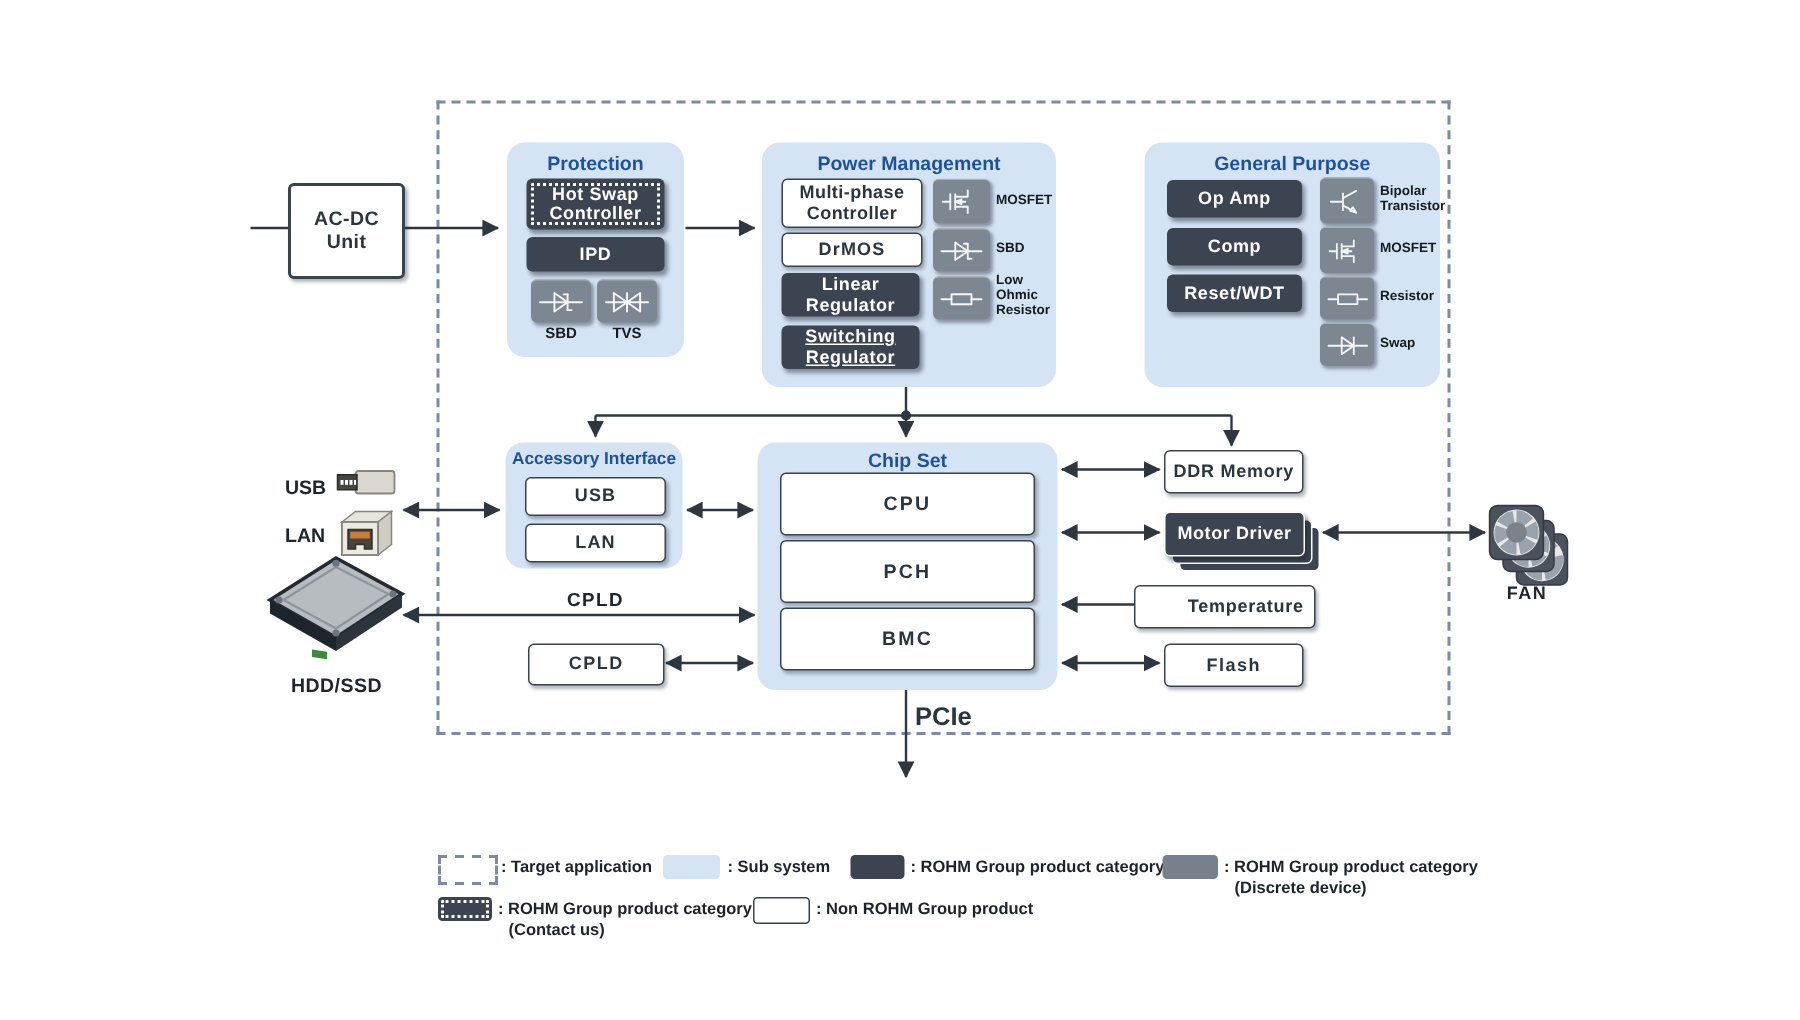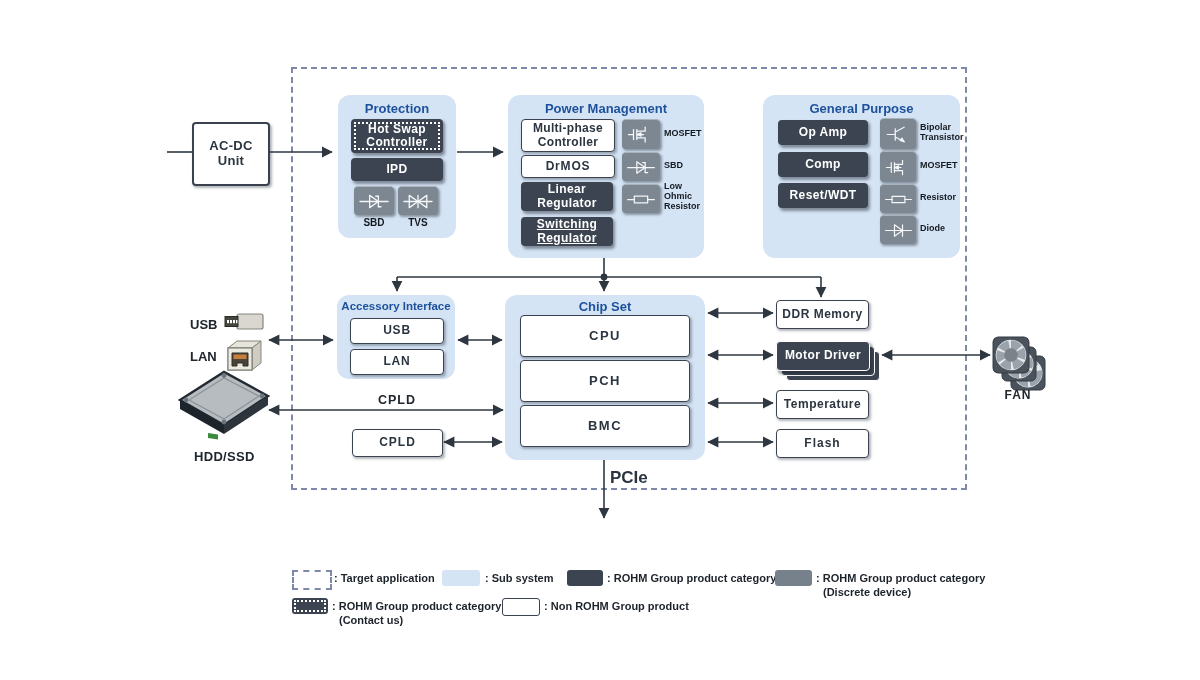--- a/index.html
+++ b/index.html
@@ -243,7 +243,7 @@
           <use href="#sym-diode"></use>
         </svg>
     </div>
-    <div class="chiplabel" style="left:157px;top:129px;width:44px;">Diode</div>
+    <div class="chiplabel" style="left:157px;top:129px;width:44px;">Swap</div>
   </div>
 
   <div class="panel" style="left:337px;top:295px;width:118px;height:84px;">

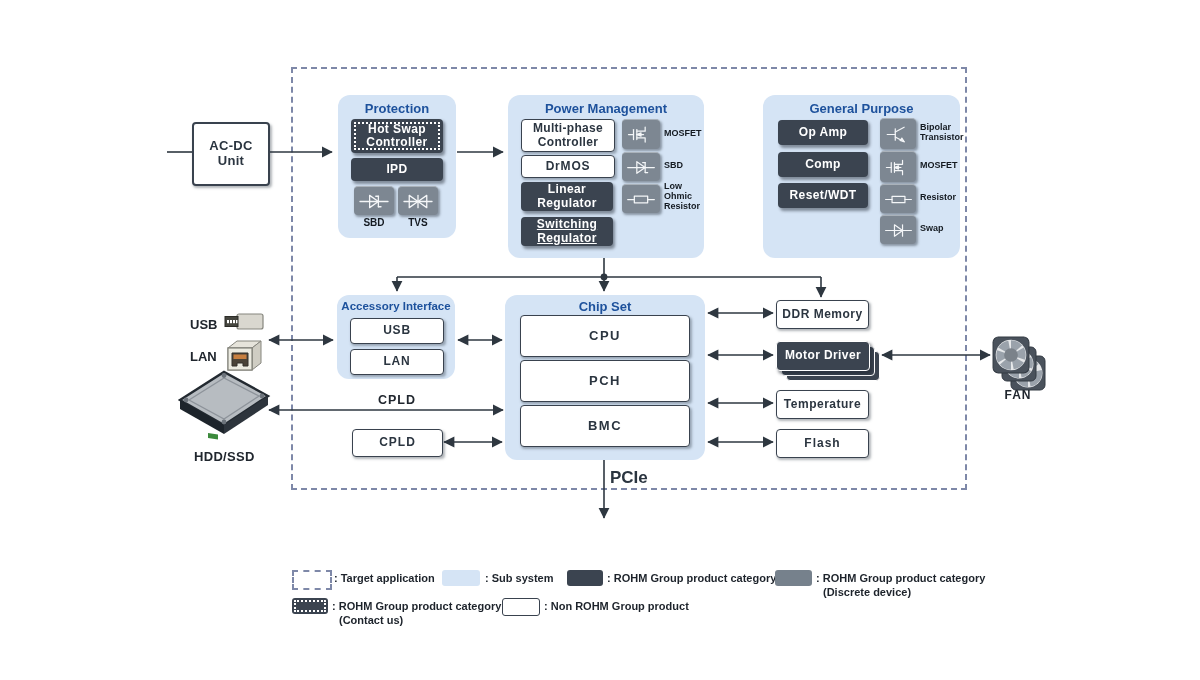--- a/index.html
+++ b/index.html
@@ -284,7 +284,7 @@
     <span>Motor Driver</span>
   </div>
 
-  <div class="bwhite" style="left:776px;top:390px;width:91px;height:27px;letter-spacing:.5px;">
+  <div class="bwhite" style="left:756px;top:390px;width:91px;height:27px;letter-spacing:.5px;padding-left:28px;">
     <span>Temperature</span>
   </div>
   <div class="bwhite" style="left:776px;top:429px;width:91px;height:27px;letter-spacing:1px;">

